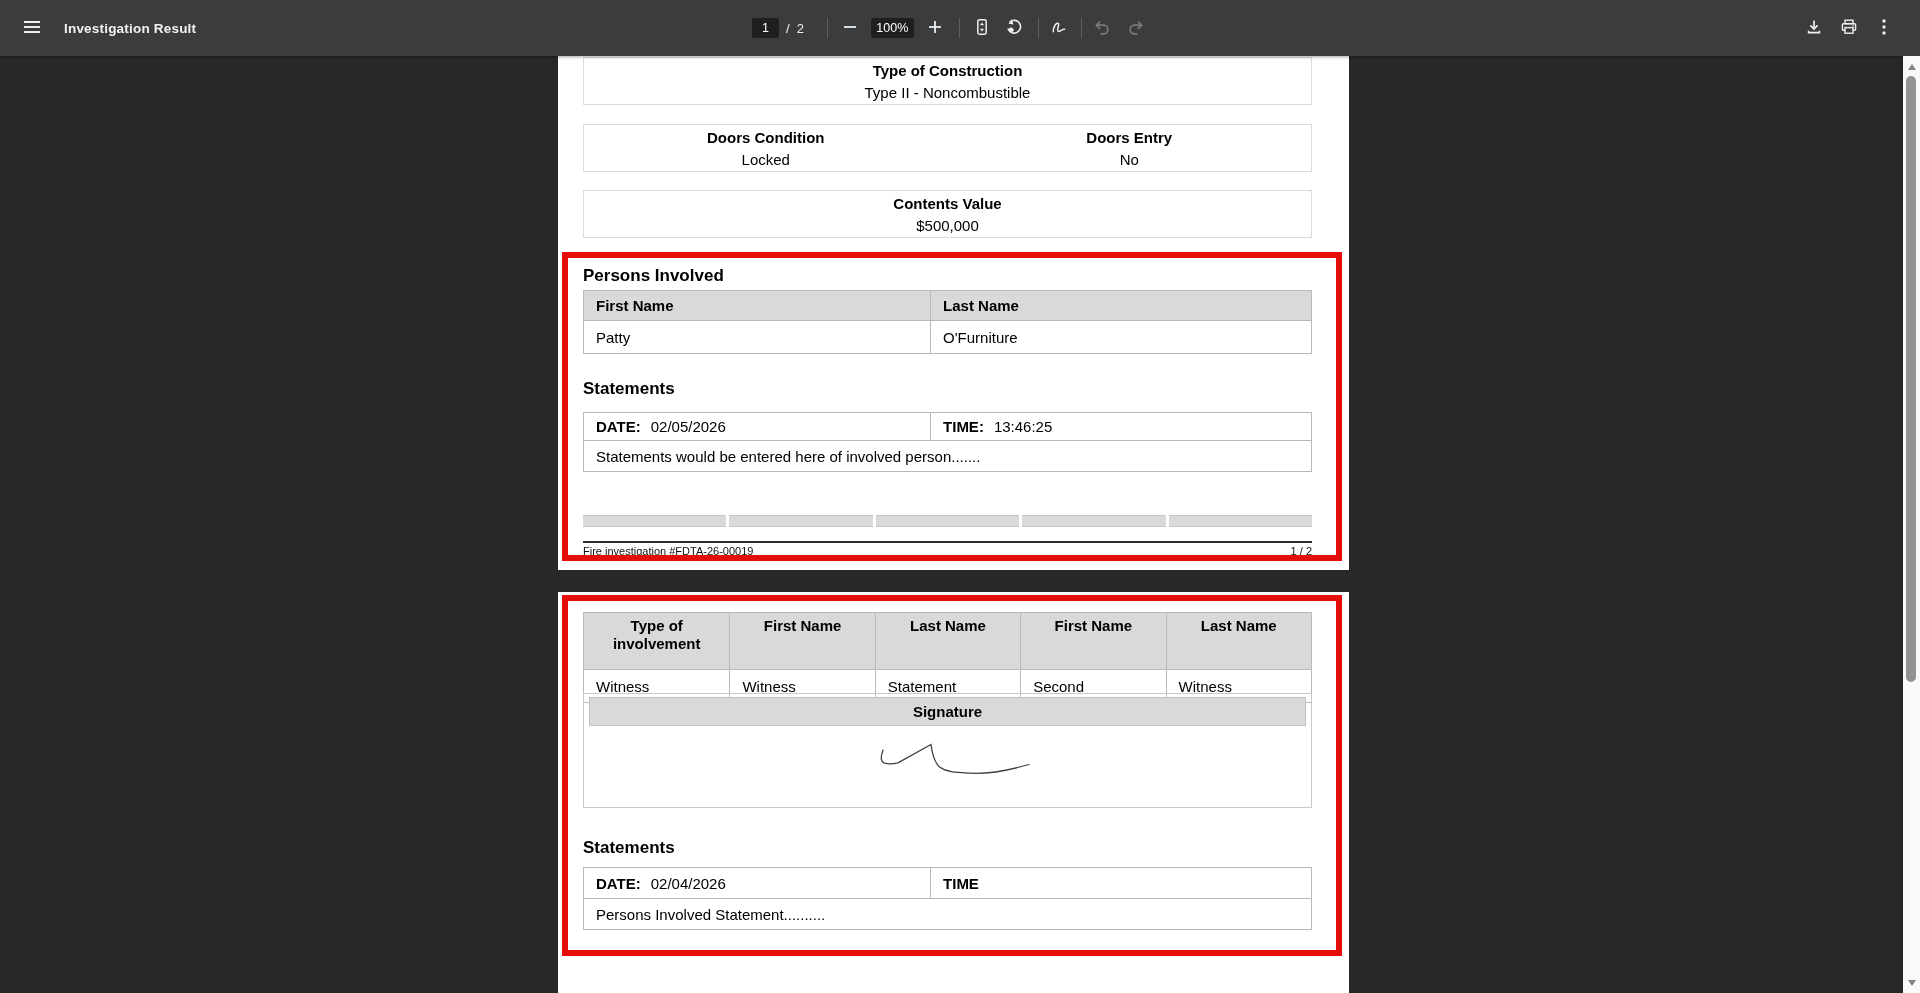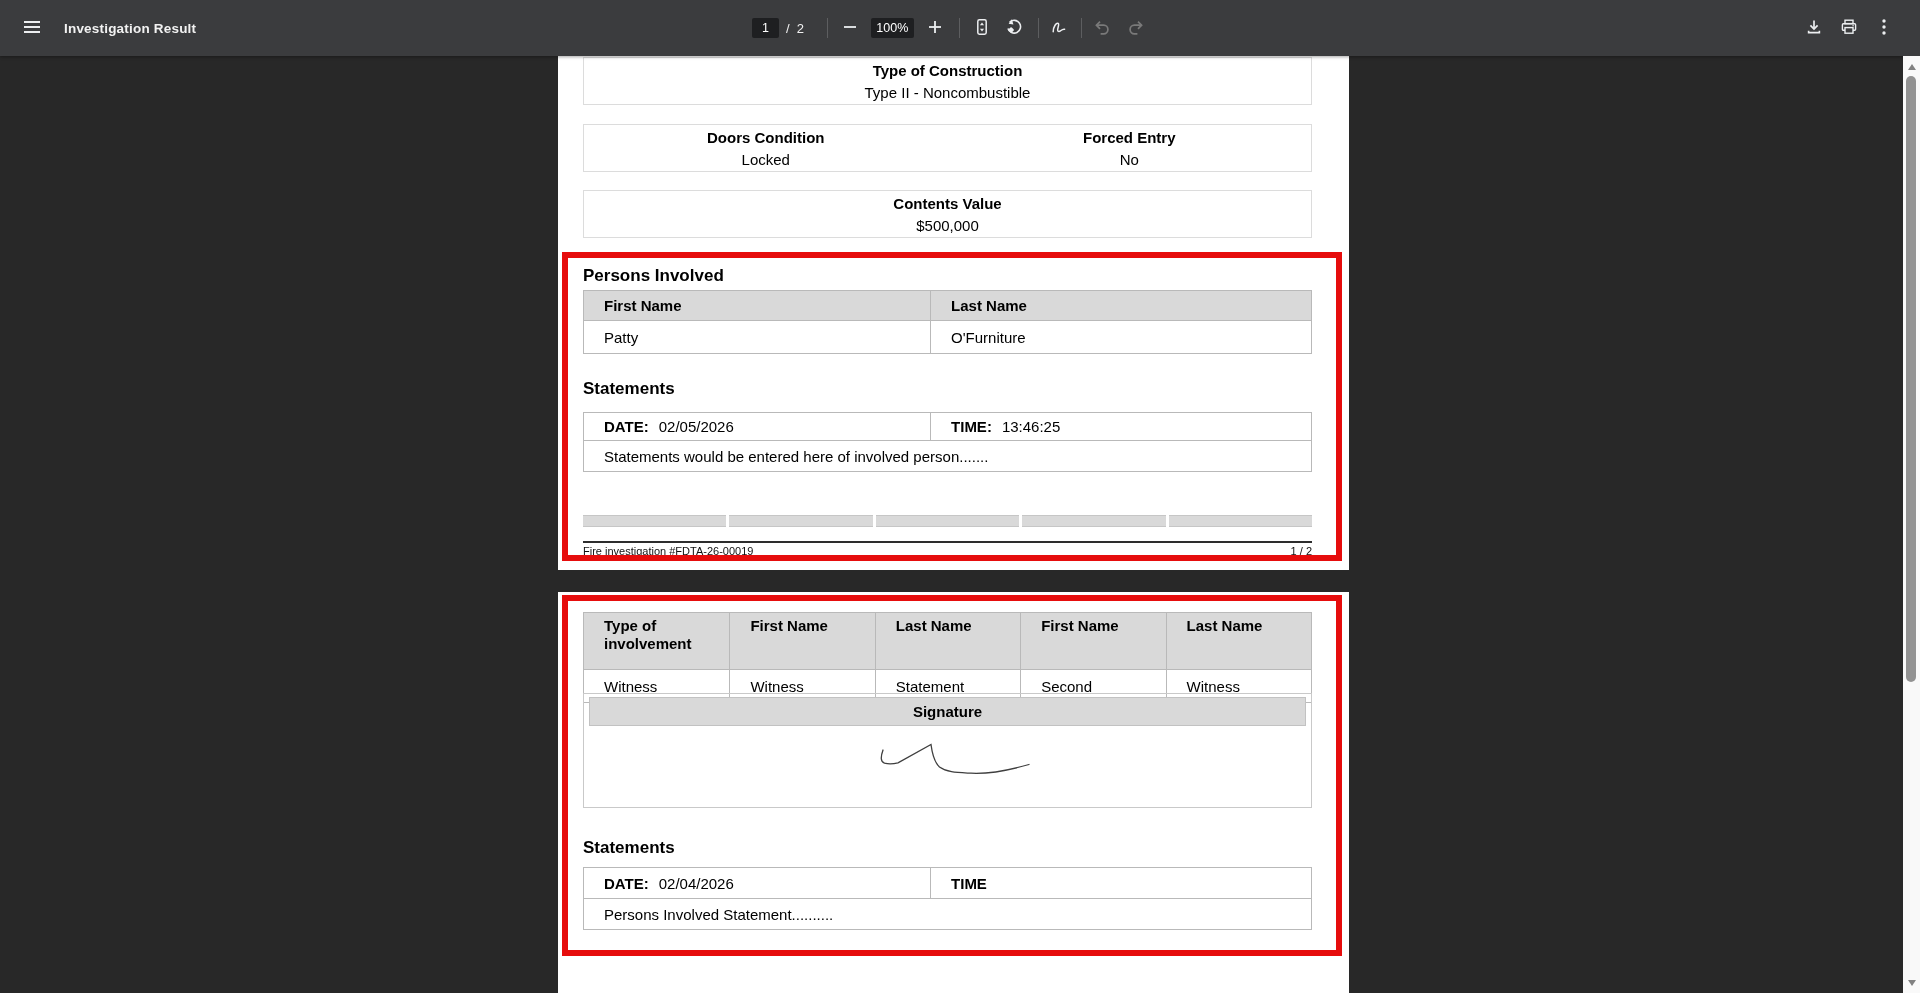--- a/index.html
+++ b/index.html
@@ -211,7 +211,7 @@
         <div class="v">Locked</div>
       </div>
       <div class="hv">
-        <div class="h">Forced Entry</div>
+        <div class="h">Doors Entry</div>
         <div class="v">No</div>
       </div>
     </div>

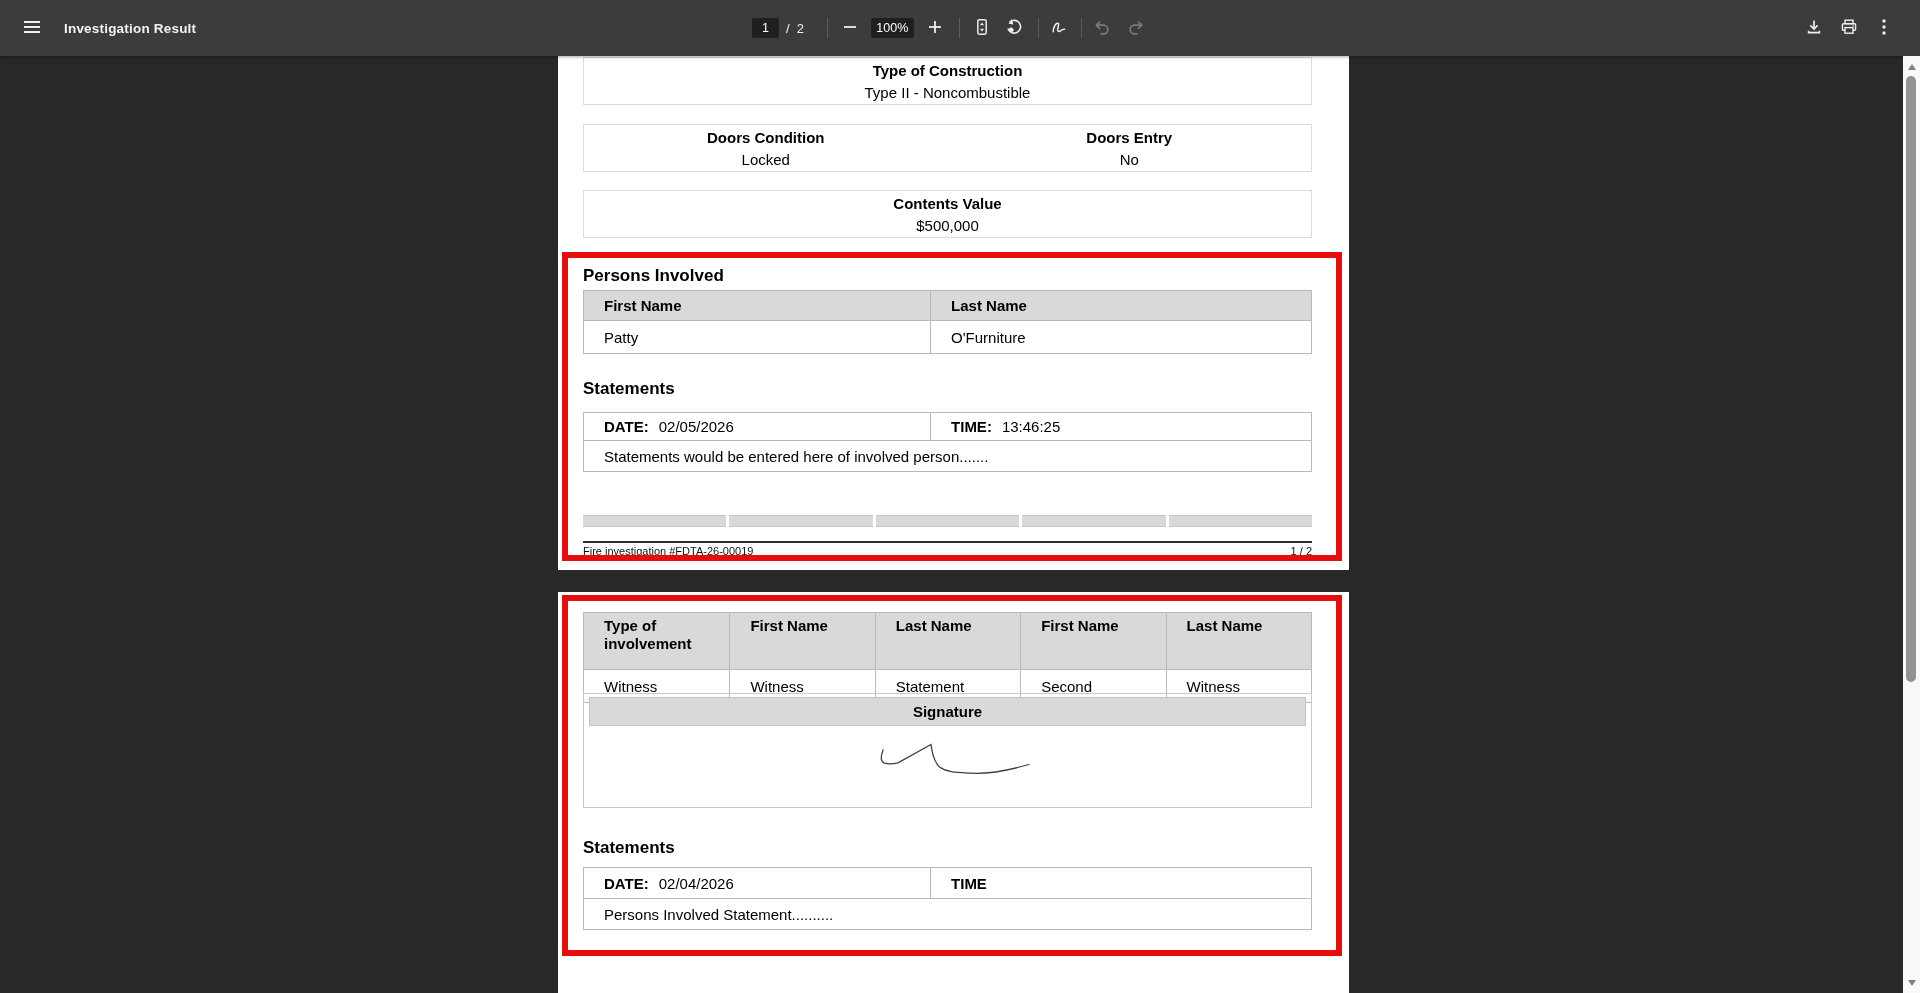--- a/index.html
+++ b/index.html
@@ -52,7 +52,7 @@
   .grid-table { position:absolute; left:25px; width:729px; border:1px solid #b9b9b9; }
   .g-row { display:flex; }
   .g-row + .g-row { border-top:1px solid #b9b9b9; }
-  .g-cell { padding:0 20px; font-size:15px; color:#000; display:flex; align-items:center; min-width:0; }
+  .g-cell { padding:0 12px; font-size:15px; color:#000; display:flex; align-items:center; min-width:0;text-align:center; }
   .g-cell + .g-cell { border-left:1px solid #b9b9b9; }
   .g-head { background:#d9d9d9; font-weight:bold; }
   .w-date { width:47.6%; } .w-time { width:52.4%; }

